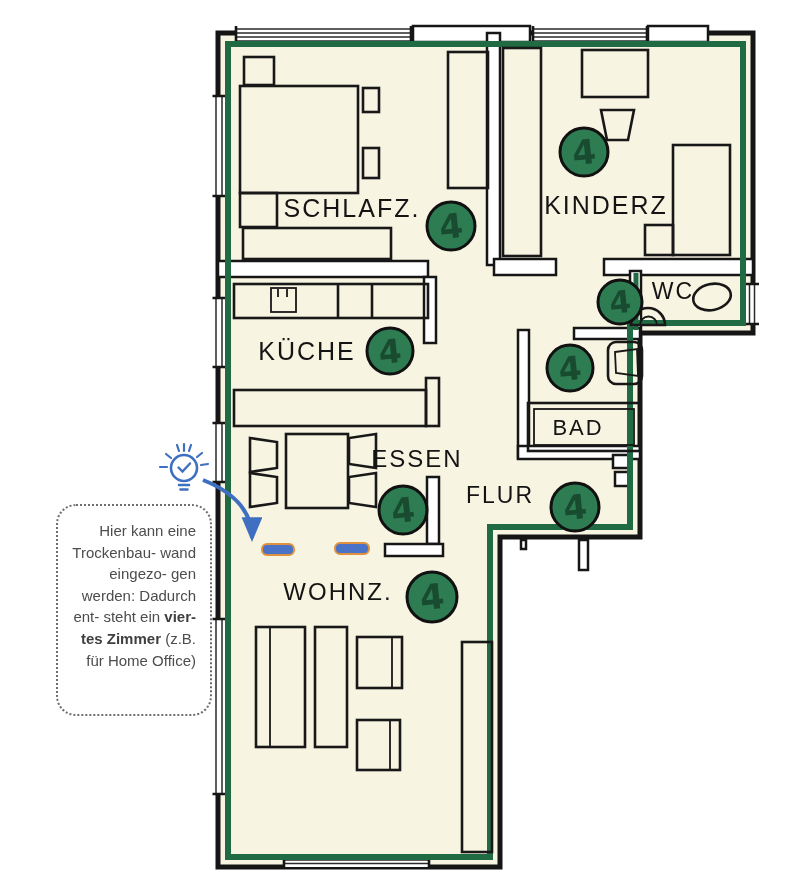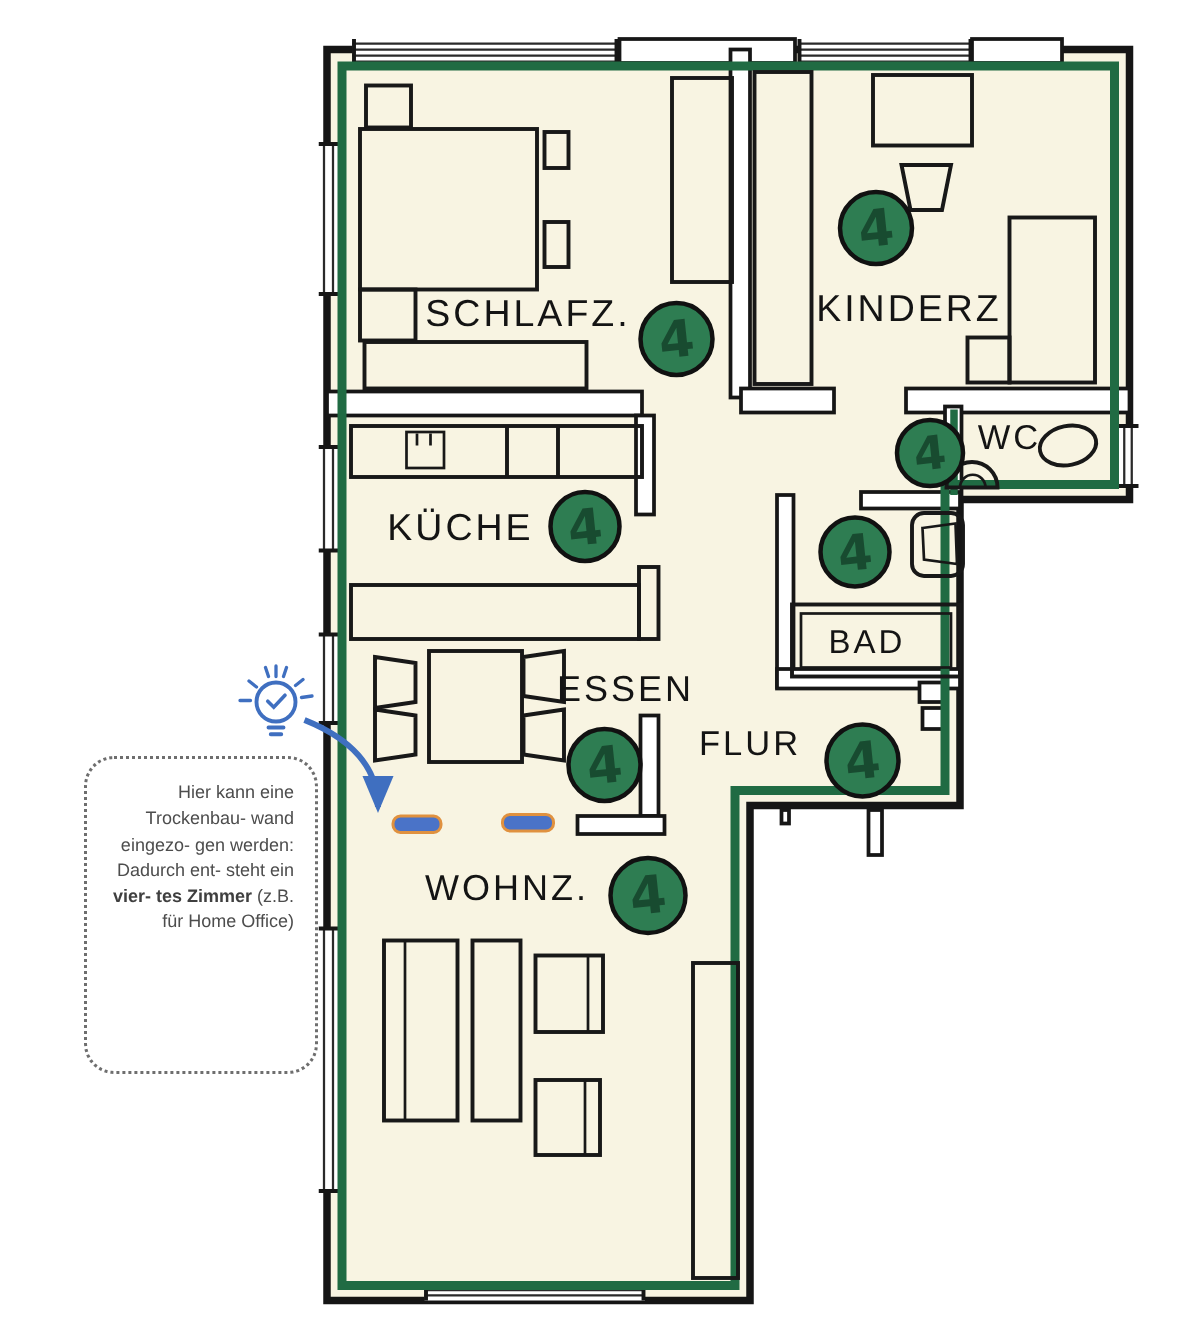--- a/index.html
+++ b/index.html
@@ -18,7 +18,7 @@
   .callout{position:absolute;left:56px;top:504px;width:156px;height:212px;box-sizing:border-box;
            border:2.5px dotted #6e6e6e;border-radius:20px;background:#ffffff;
            padding:14px 14px 10px 10px;text-align:right;color:#4d4d4d;
-           font-size:12px;line-height:1.44;font-weight:500;}
+           font-size:15px;line-height:1.44;font-weight:500;}
   .callout b{color:#3f3f3f;}
 </style>
 </head>

